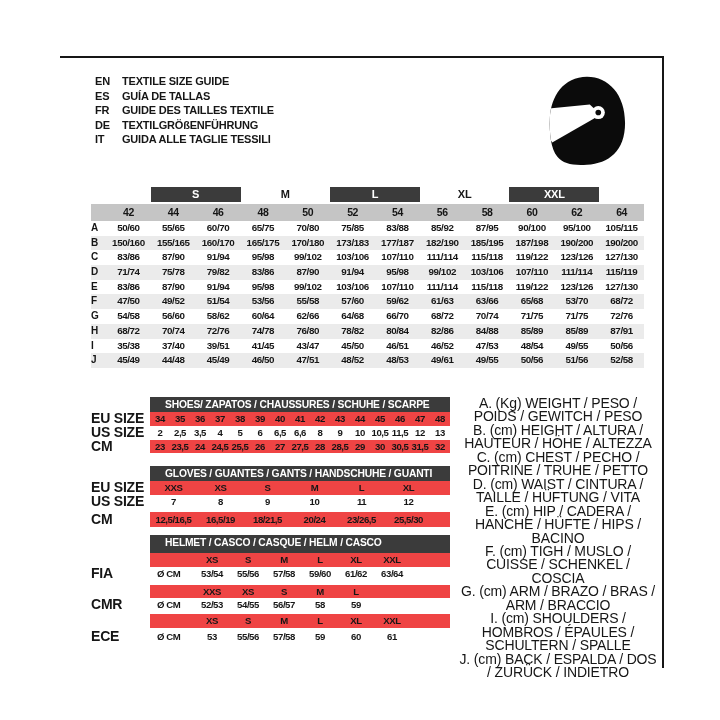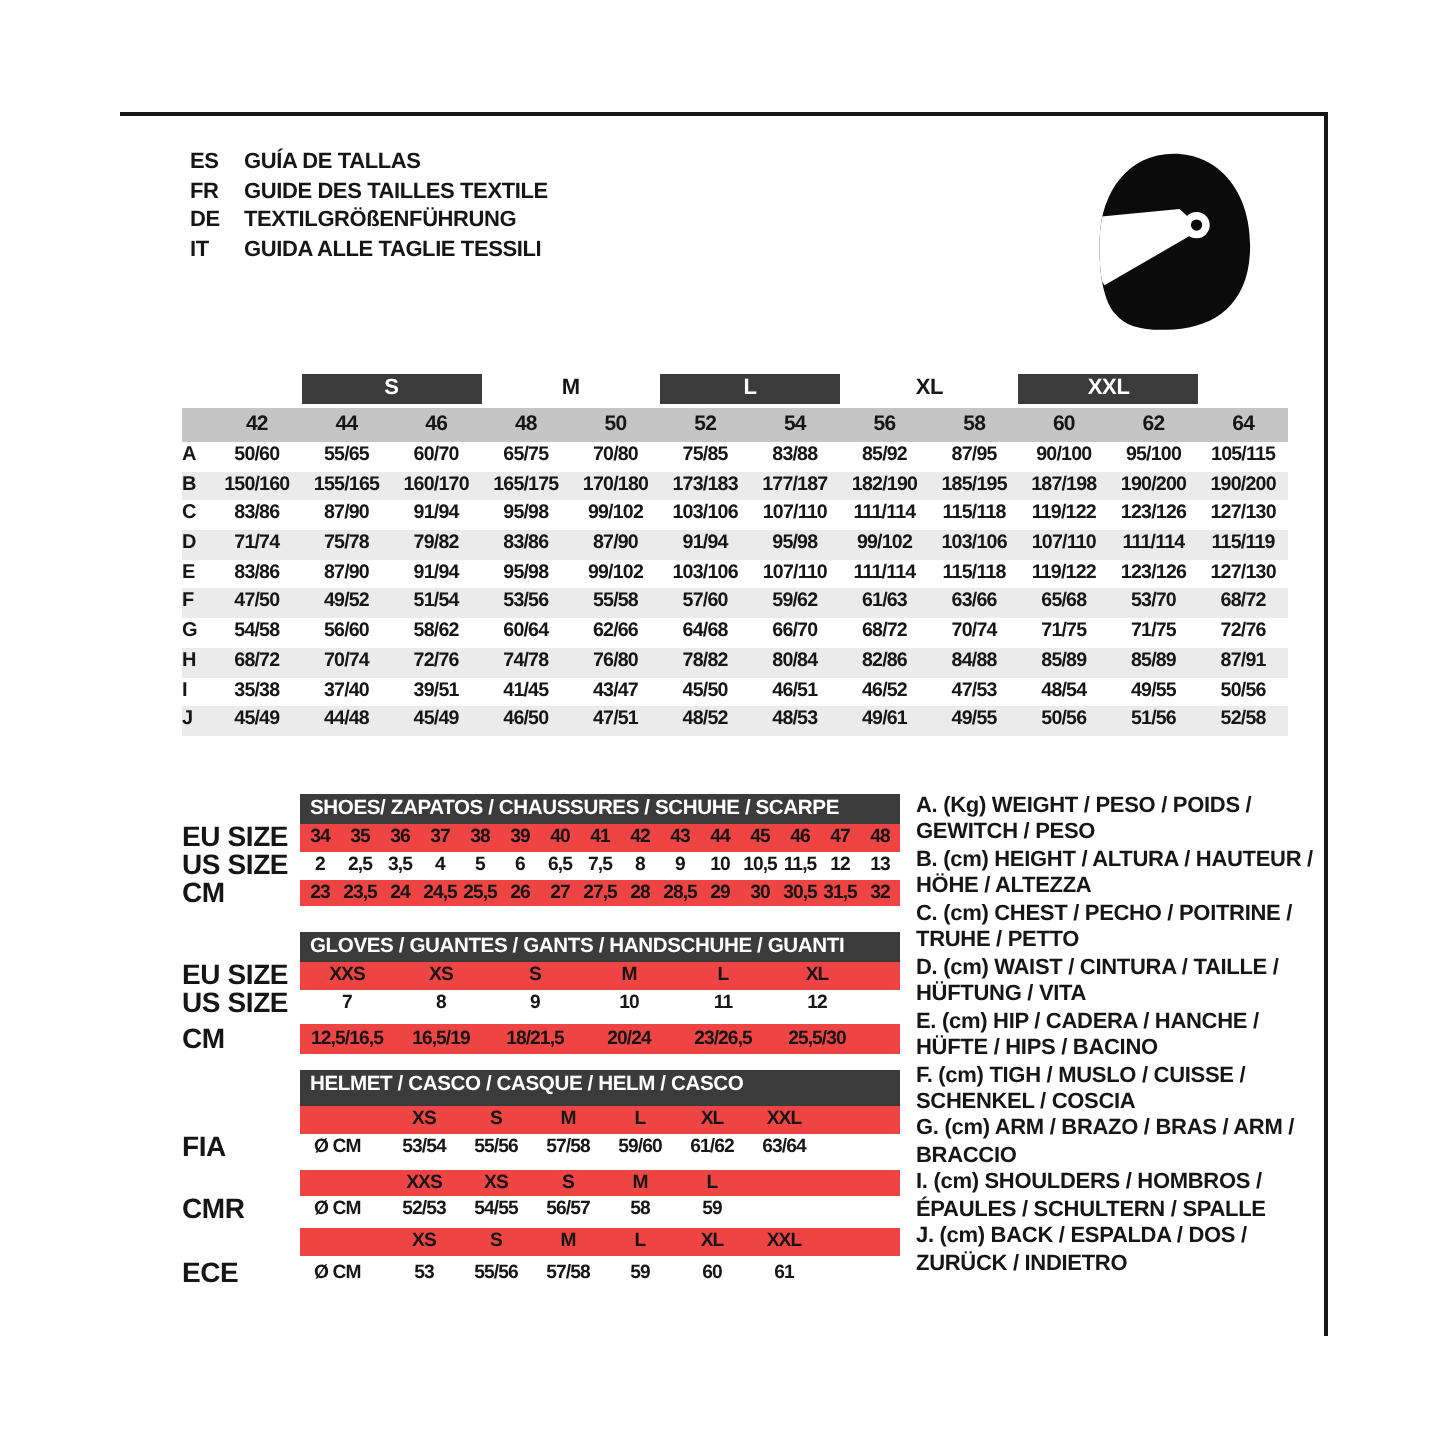--- a/index.html
+++ b/index.html
@@ -66,6 +66,10 @@
 
   <div class="abs langs">
       <div class="lang">
+        <span class="code">EN</span>
+        <span class="ttl">TEXTILE SIZE GUIDE</span>
+      </div>
+      <div class="lang">
         <span class="code">ES</span>
         <span class="ttl">GUÍA DE TALLAS</span>
       </div>

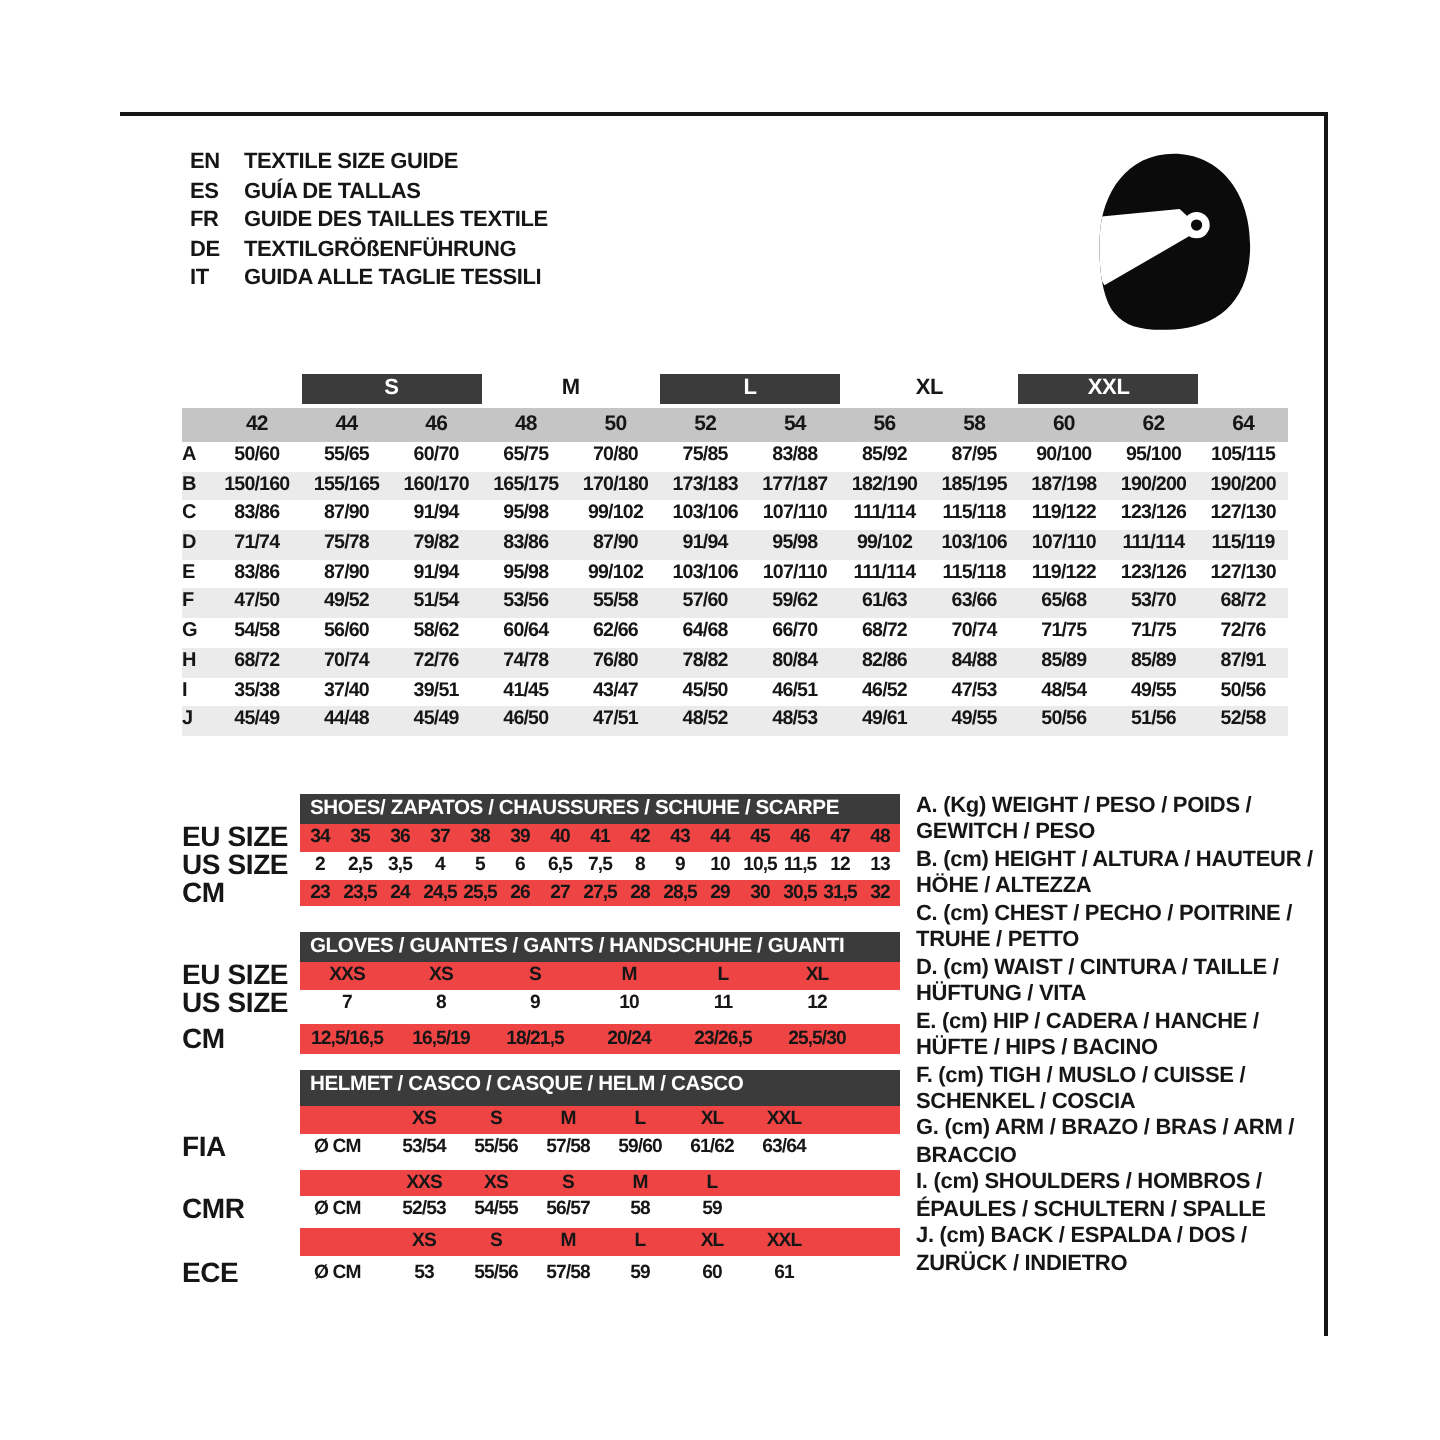--- a/index.html
+++ b/index.html
@@ -40,7 +40,7 @@
   .sub-row{display:flex;}
   .sub-label{width:59px;font-weight:bold;font-size:14px;letter-spacing:-0.2px;line-height:inherit;}
   .sub-content{width:300px;}
-  .bar{background:#3b3b3b;color:#fff;font-weight:bold;font-size:10.3px;height:20px;line-height:15px;padding-left:5px;letter-spacing:-0.2px;box-sizing:border-box;}
+  .bar{background:#3b3b3b;color:#fff;font-weight:bold;font-size:10.3px;height:20px;line-height:15px;padding-left:15px;letter-spacing:-0.2px;box-sizing:border-box;}
   .sub-row{height:13.8px;line-height:13.8px;}
   .sub-row.title{height:15px;line-height:15px;}
   .srow{display:grid;}

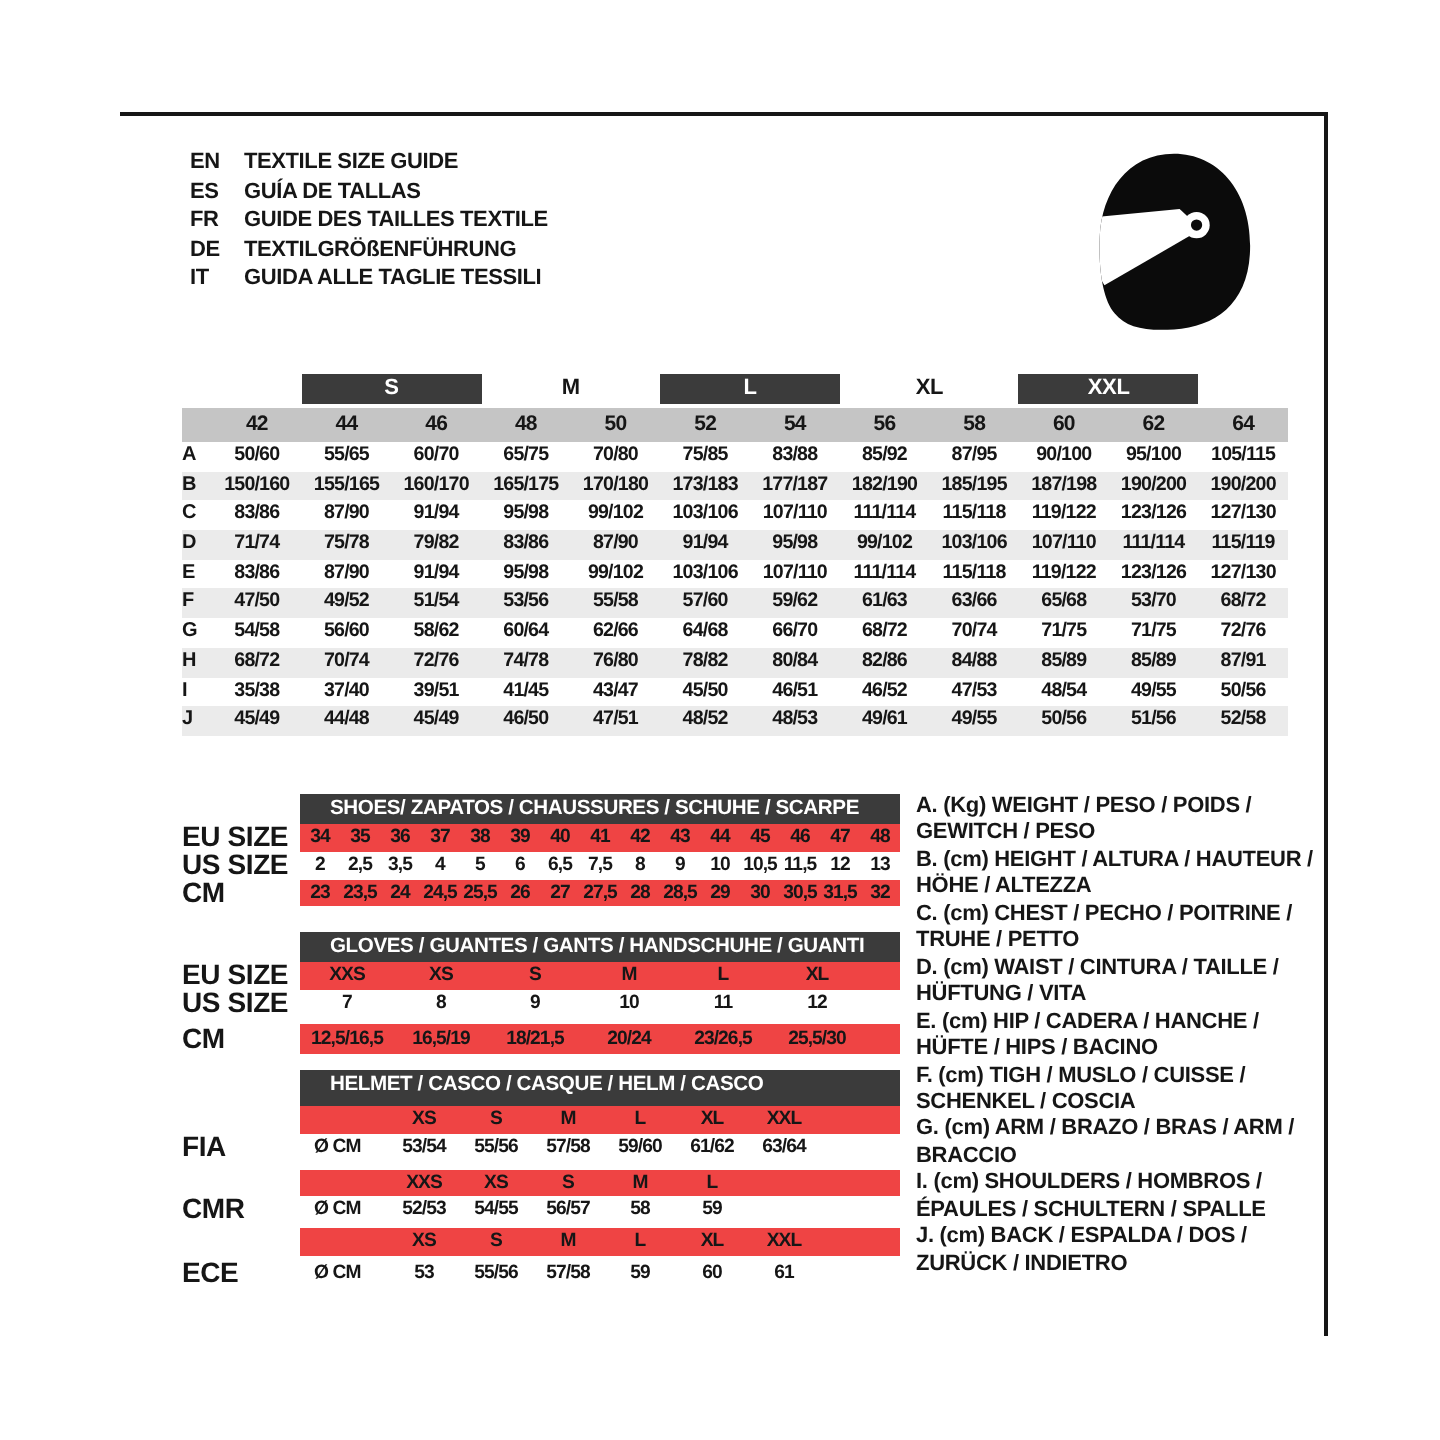--- a/index.html
+++ b/index.html
@@ -55,7 +55,7 @@
 
   
   .legend{left:458px;top:397px;width:200px;}
-  .legend-item{font-weight:bold;font-size:11px;line-height:13.45px;letter-spacing:-0.15px;}
+  .legend-item{font-weight:normal;font-size:14px;line-height:13.45px;letter-spacing:-0.15px;text-align:center;}
 </style>
 </head>
 <body>

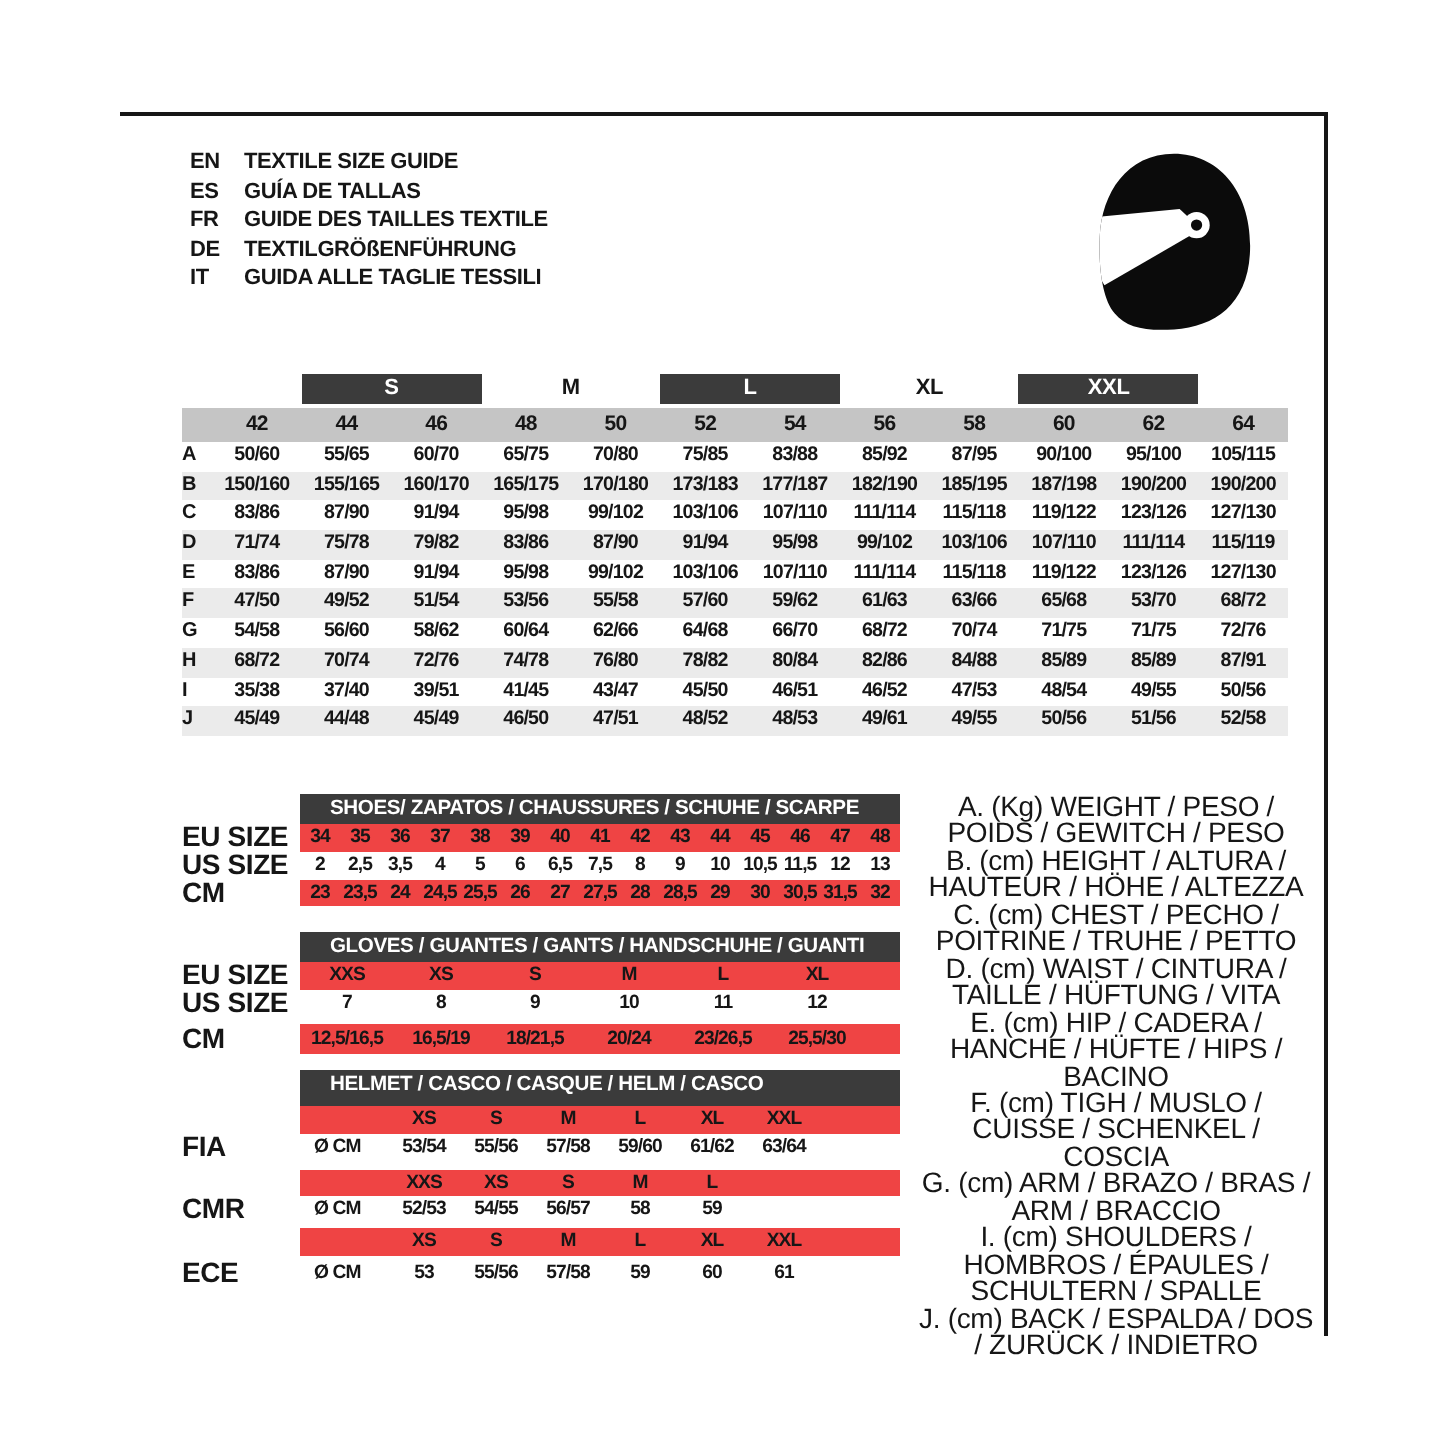--- a/index.html
+++ b/index.html
@@ -313,7 +313,7 @@
           <div class="scell">5</div>
           <div class="scell">6</div>
           <div class="scell">6,5</div>
-          <div class="scell">7,5</div>
+          <div class="scell">6,6</div>
           <div class="scell">8</div>
           <div class="scell">9</div>
           <div class="scell">10</div>

